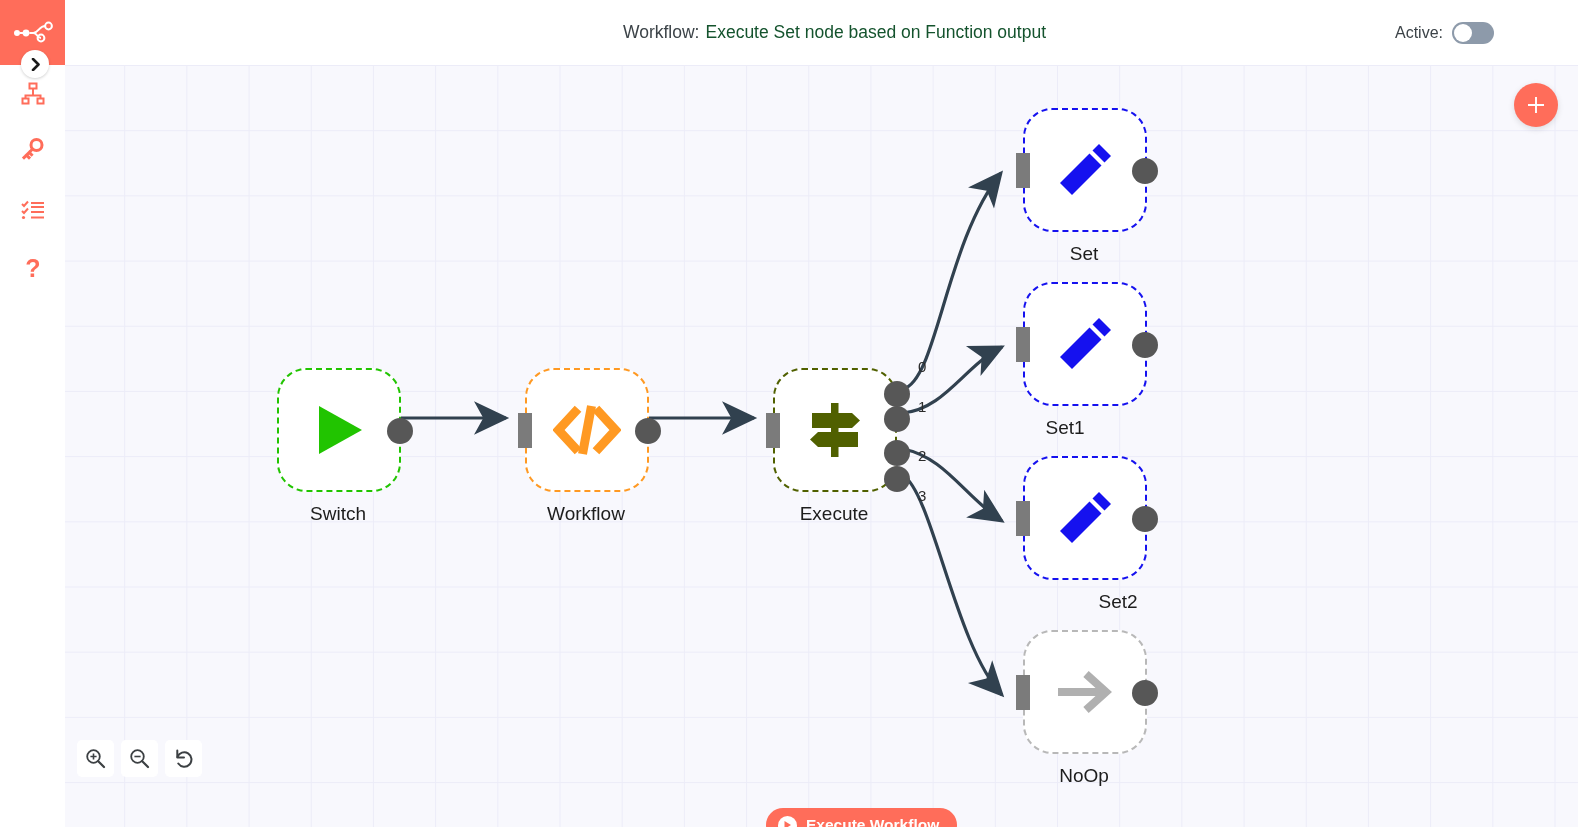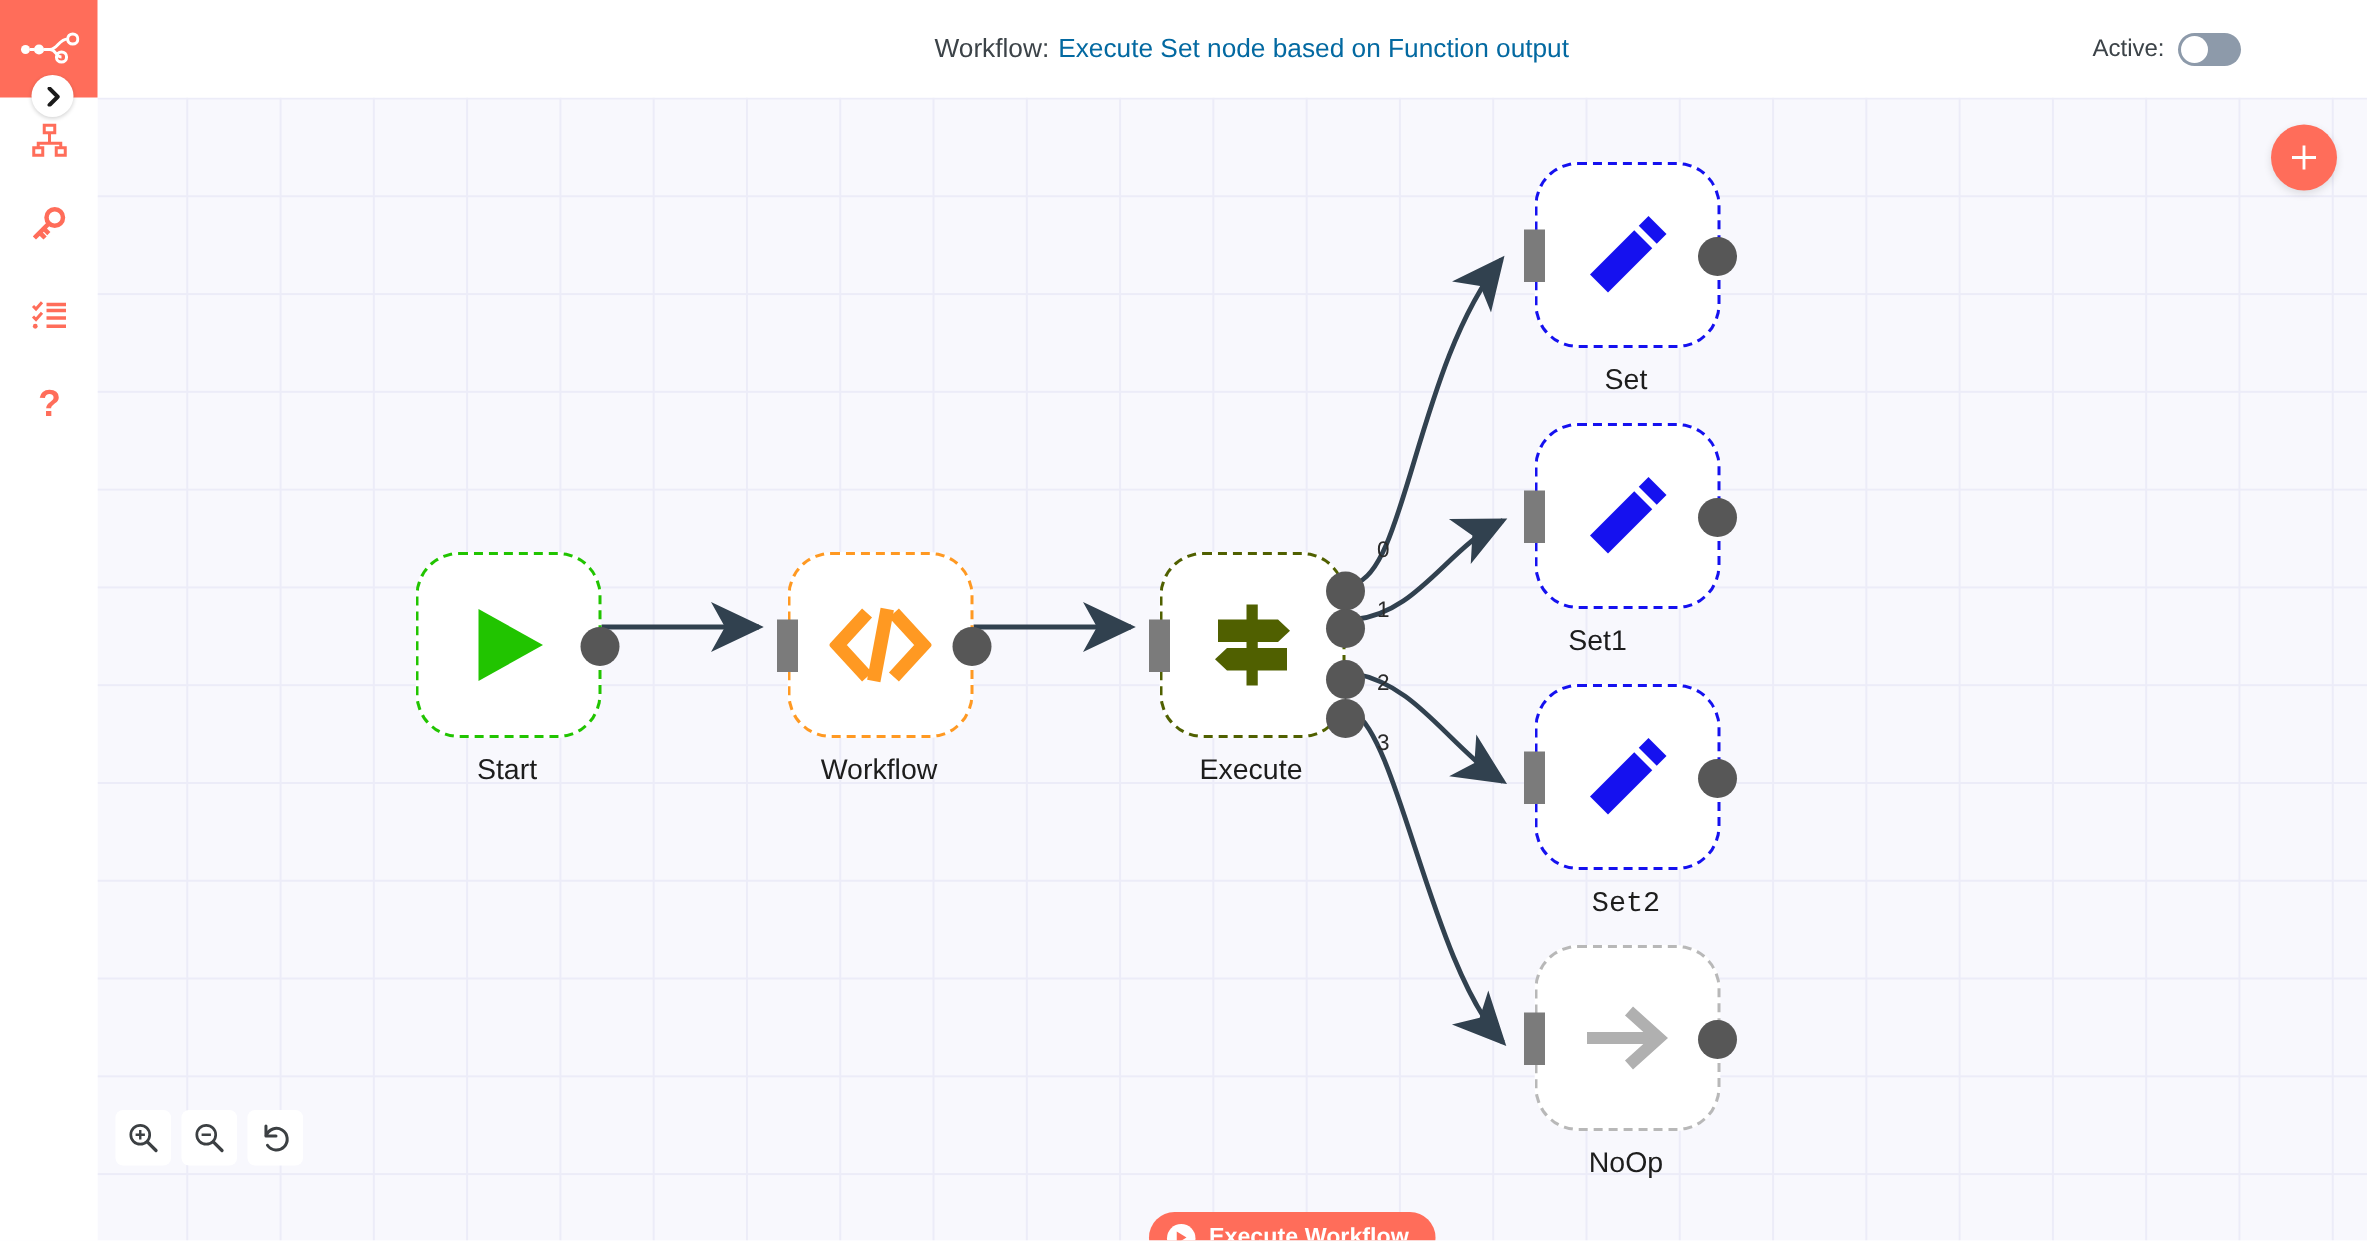--- a/index.html
+++ b/index.html
@@ -80,7 +80,7 @@
     pointer-events: none;
   }
   #workflow-title .wf-label { color: #3c4348; }
-  #workflow-title .wf-name  { color: #0369a1; margin-left: 6px; cursor: text; pointer-events: auto; }
+  #workflow-title .wf-name  { color: #14532d; margin-left: 6px; cursor: text; pointer-events: auto; }
 
   #active-wrap {
     position: absolute;

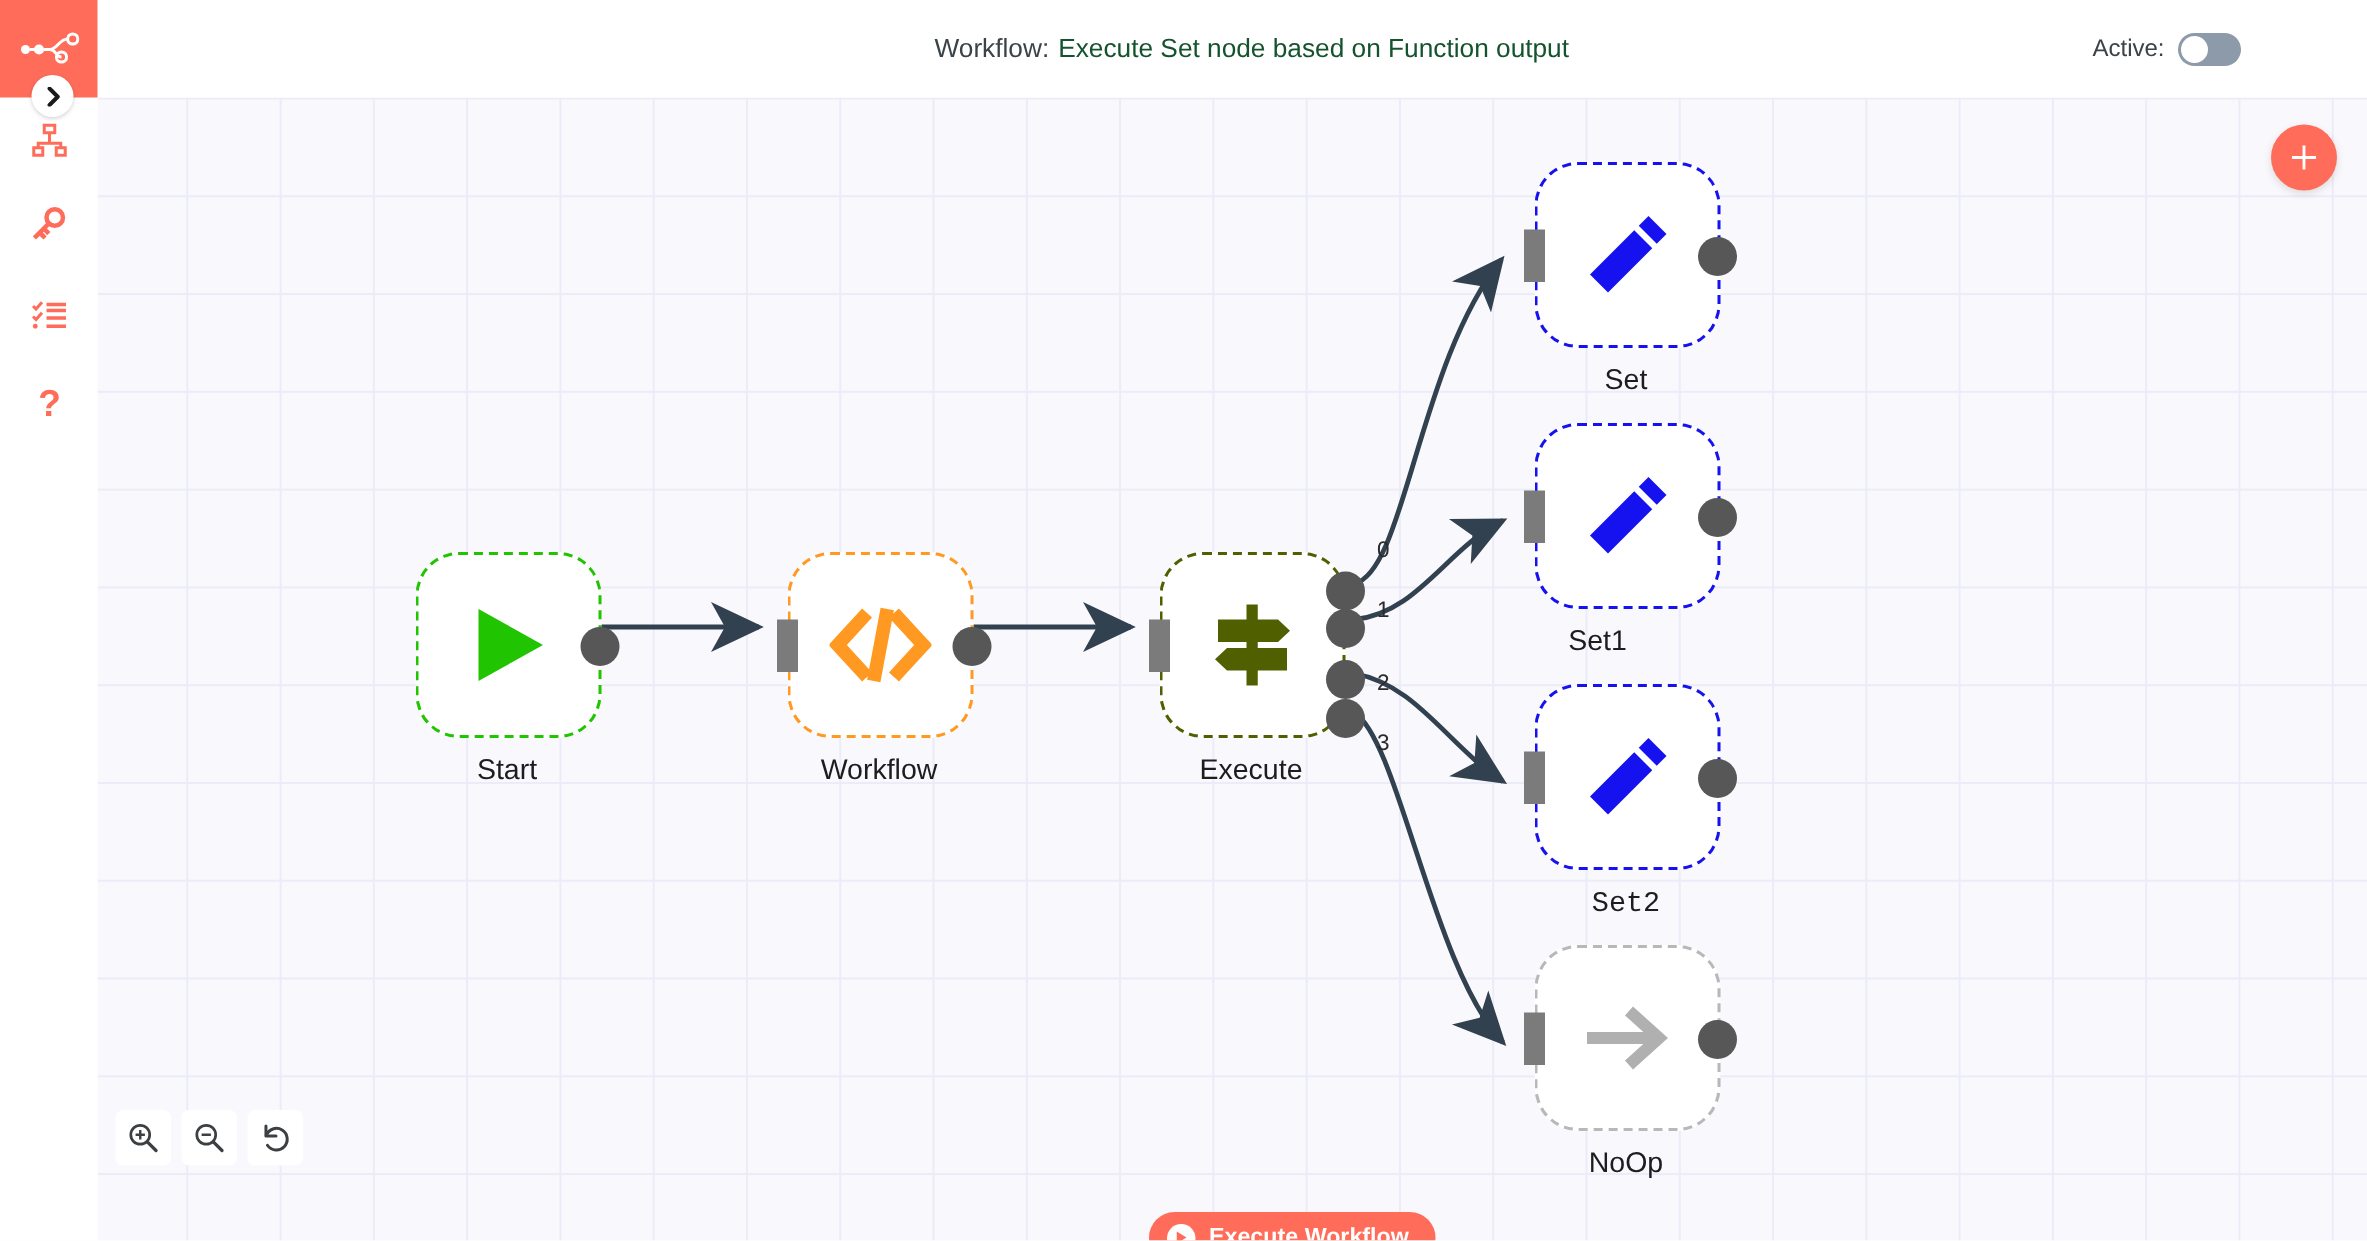--- a/index.html
+++ b/index.html
@@ -308,7 +308,7 @@
         <path d="M9 5 L52 29 L9 53 Z" fill="#21c400"></path>
       </svg>
     </div>
-    <div class="node-label" style="left:183px; top:438px;">Start</div>
+    <div class="node-label" style="left:183px; top:438px;">Switch</div>
     <div class="port-out" style="left:322px; top:353px;"></div>
 
     <div class="node" style="left:460px; top:303px; border:2px dashed #ff9922;">

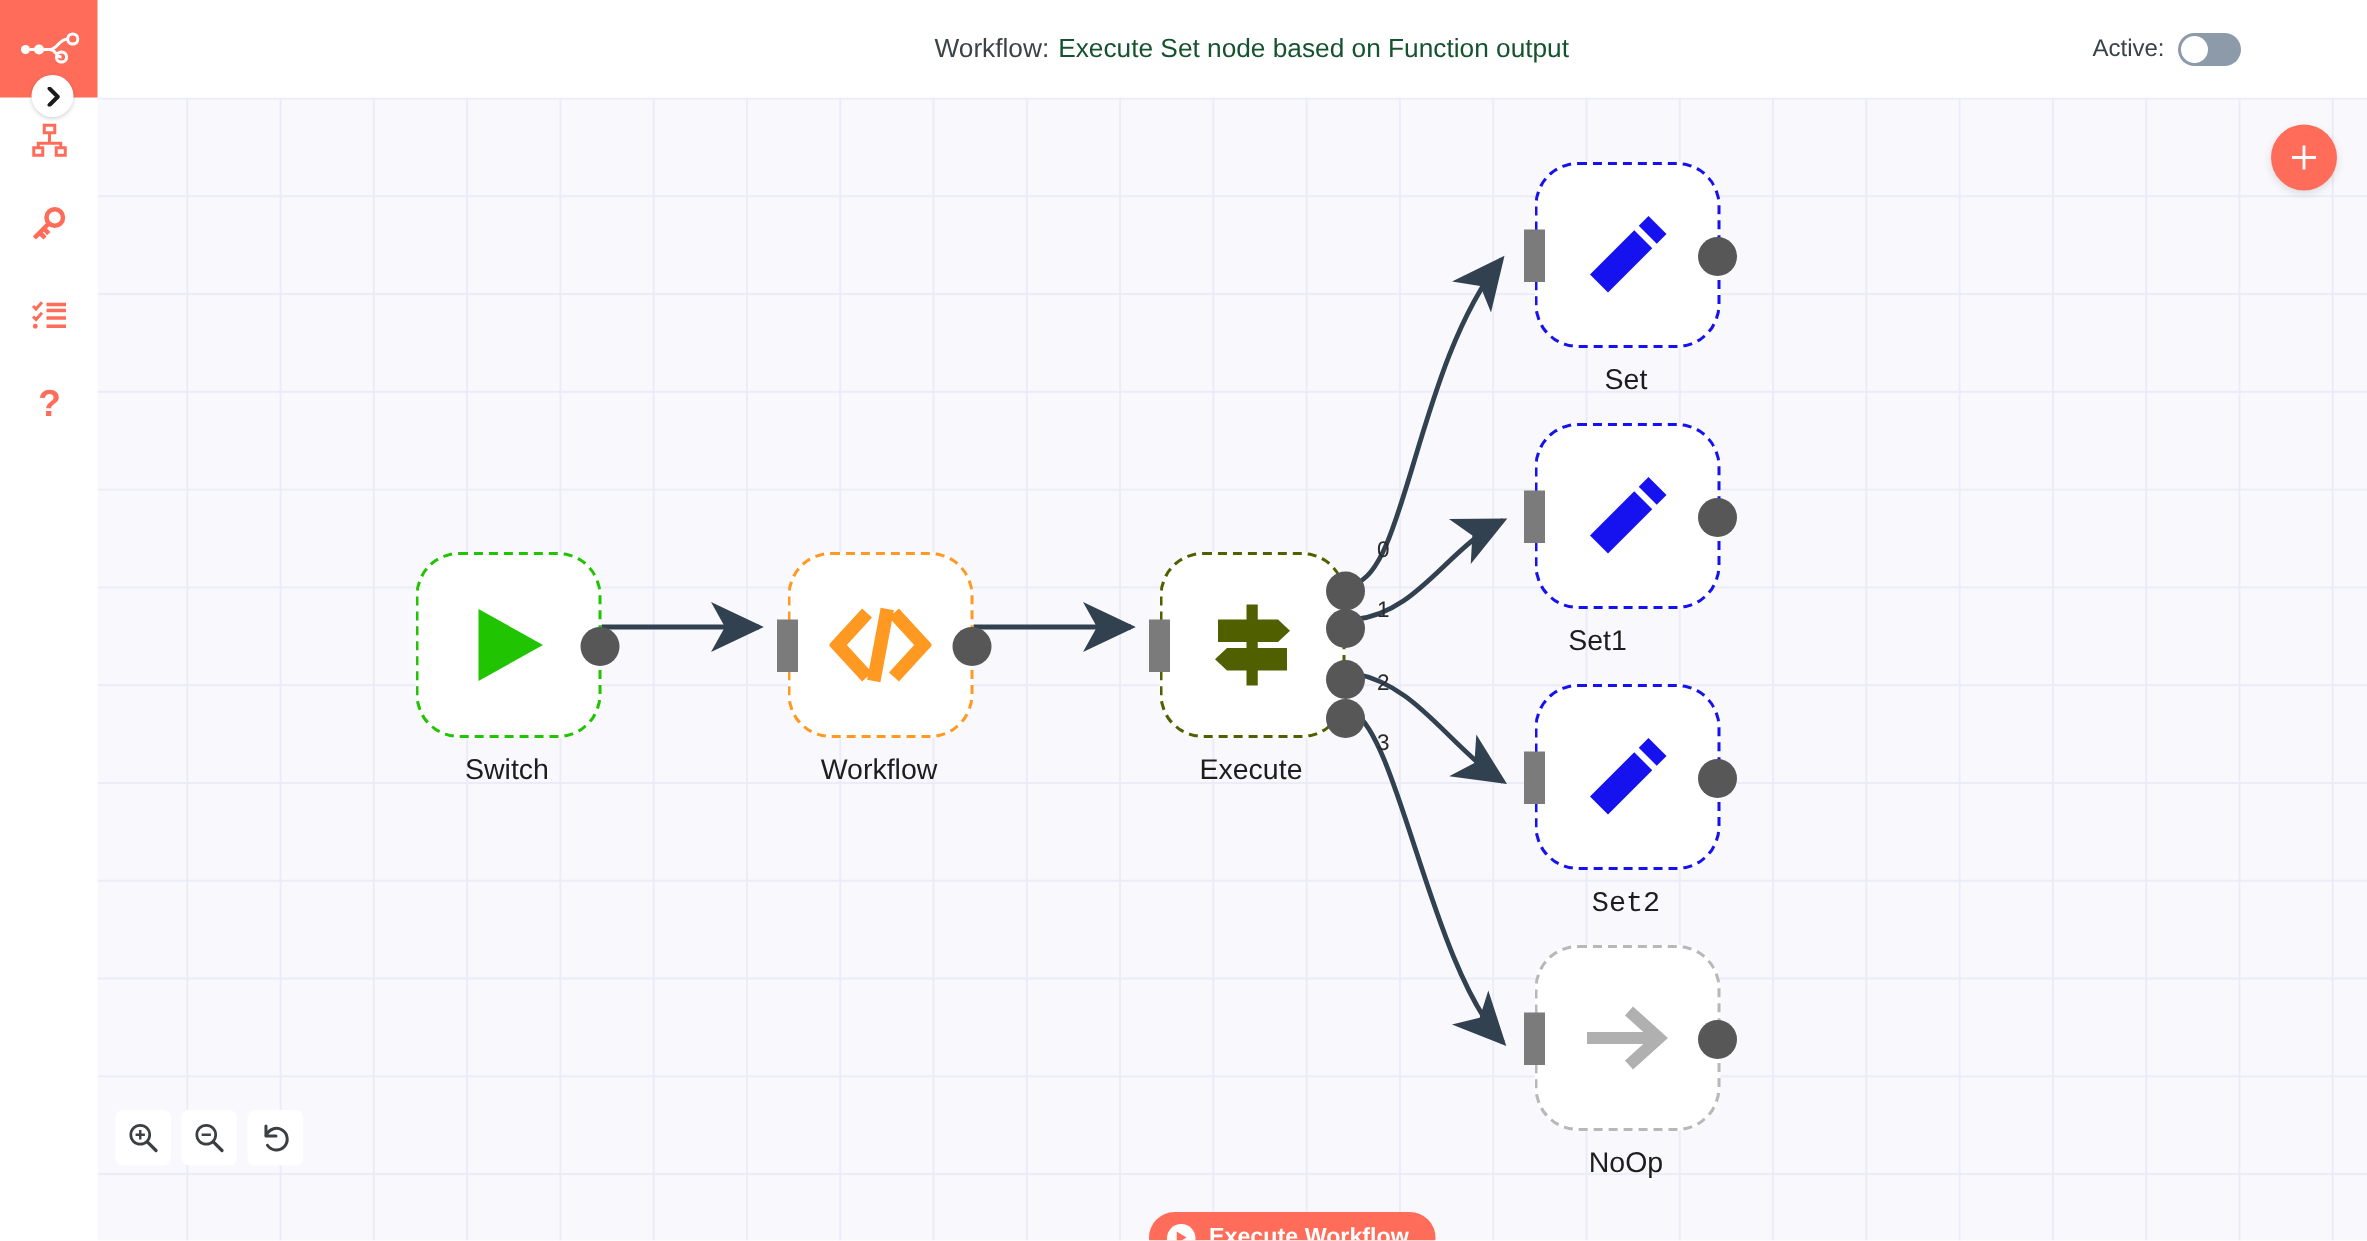--- a/index.html
+++ b/index.html
@@ -368,7 +368,7 @@
         <path d="M34.5 13.5 L46.5 25.5 L17 55 L5 43 Z" fill="#1511ef"></path>
       </svg>
     </div>
-    <div class="node-label" style="left:929px; top:526px;font-family:Liberation Mono, monospace;">Set2</div>
+    <div class="node-label" style="left:963px; top:526px;">Set2</div>
     <div class="port-in" style="left:951px; top:436px;"></div>
     <div class="port-out" style="left:1067px; top:441px;"></div>
 

